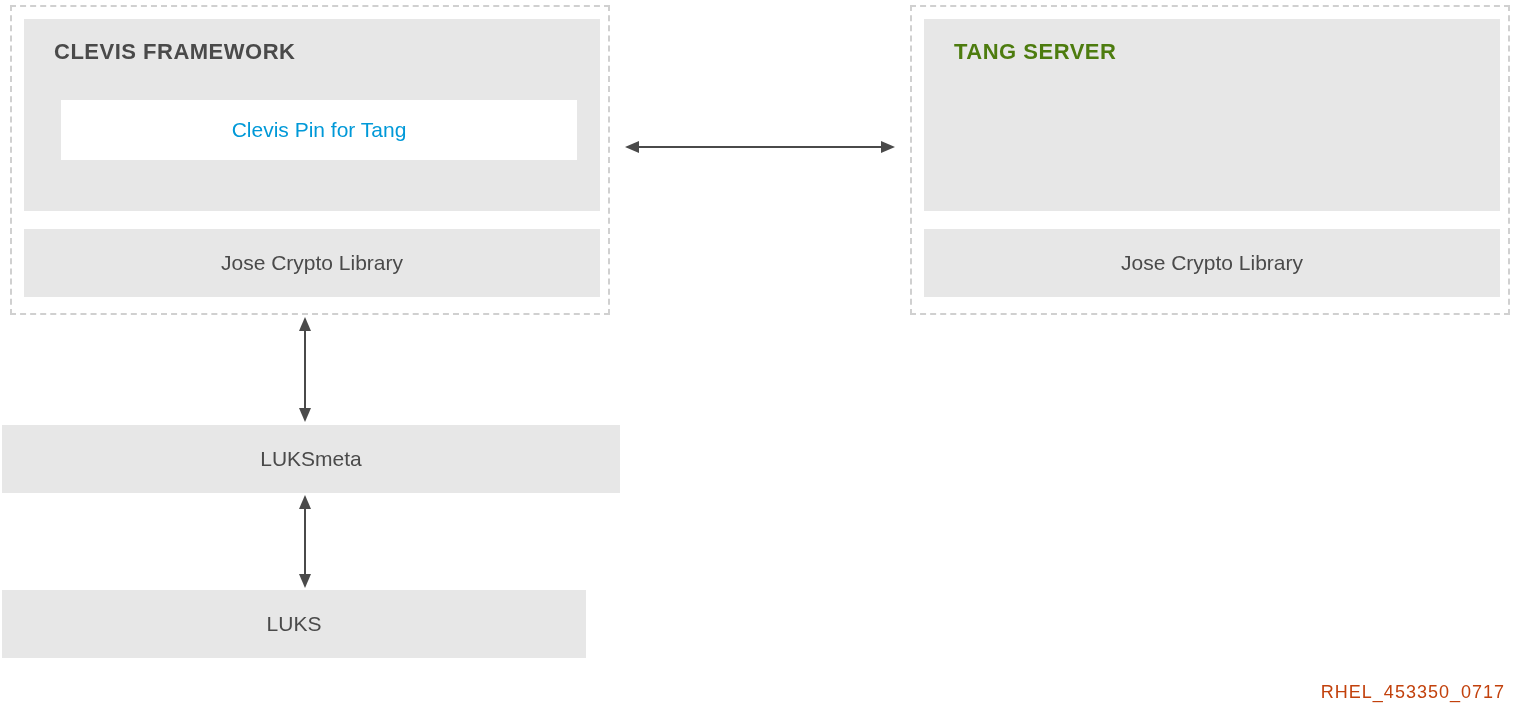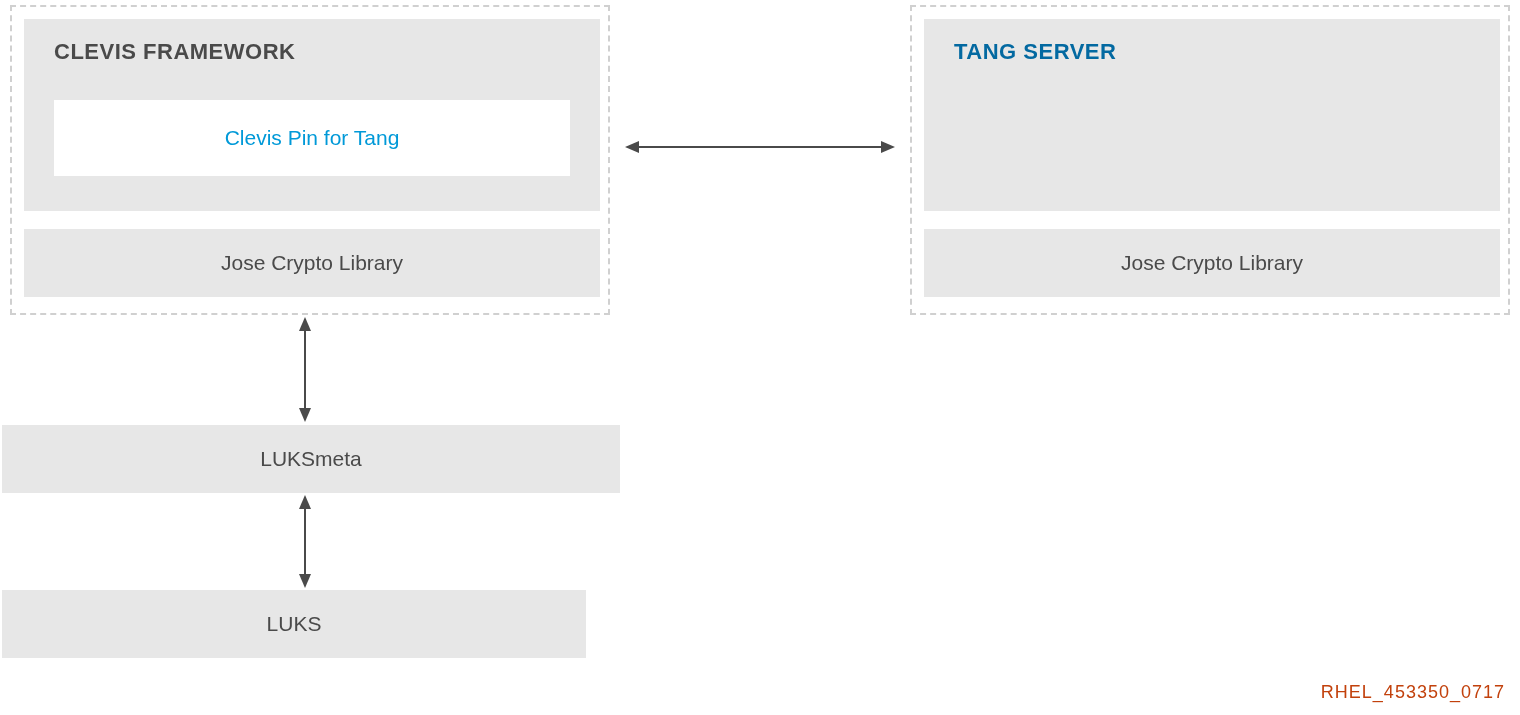--- a/index.html
+++ b/index.html
@@ -82,7 +82,7 @@
     .tang-title {
       font-size: 22px;
       font-weight: bold;
-      color: #0369a1;
+      color: #4d7c0f;
       letter-spacing: 0.5px;
     }
     .jose-left {

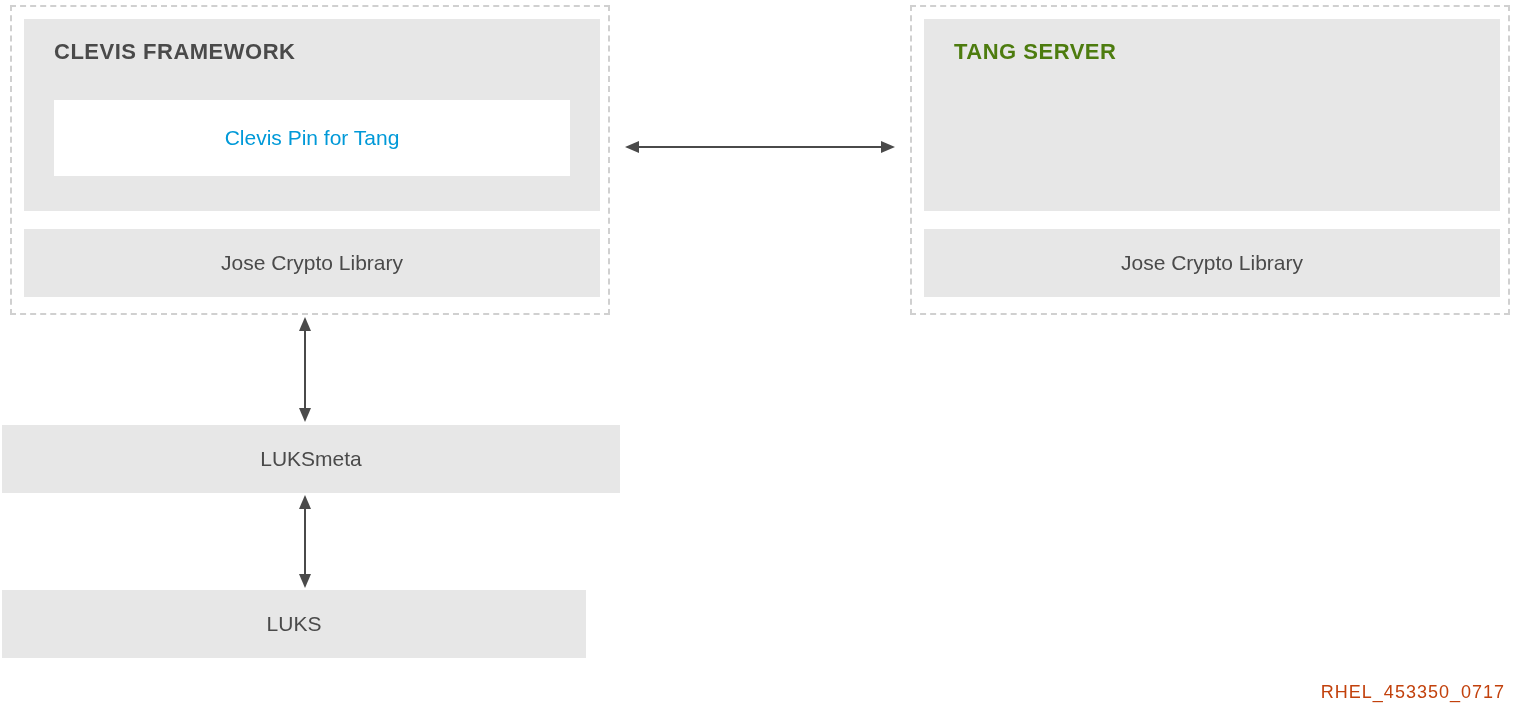--- a/index.html
+++ b/index.html
@@ -63,12 +63,13 @@
     .pin-box {
       background: #ffffff;
       width: 100%;
-      height: 76px;
+      height: 60px;
       display: flex;
       align-items: center;
       justify-content: center;
       color: #0099d8;
       font-size: 21px;
+      margin-left: 7px;
     }
     .tang-server {
       position: absolute;

